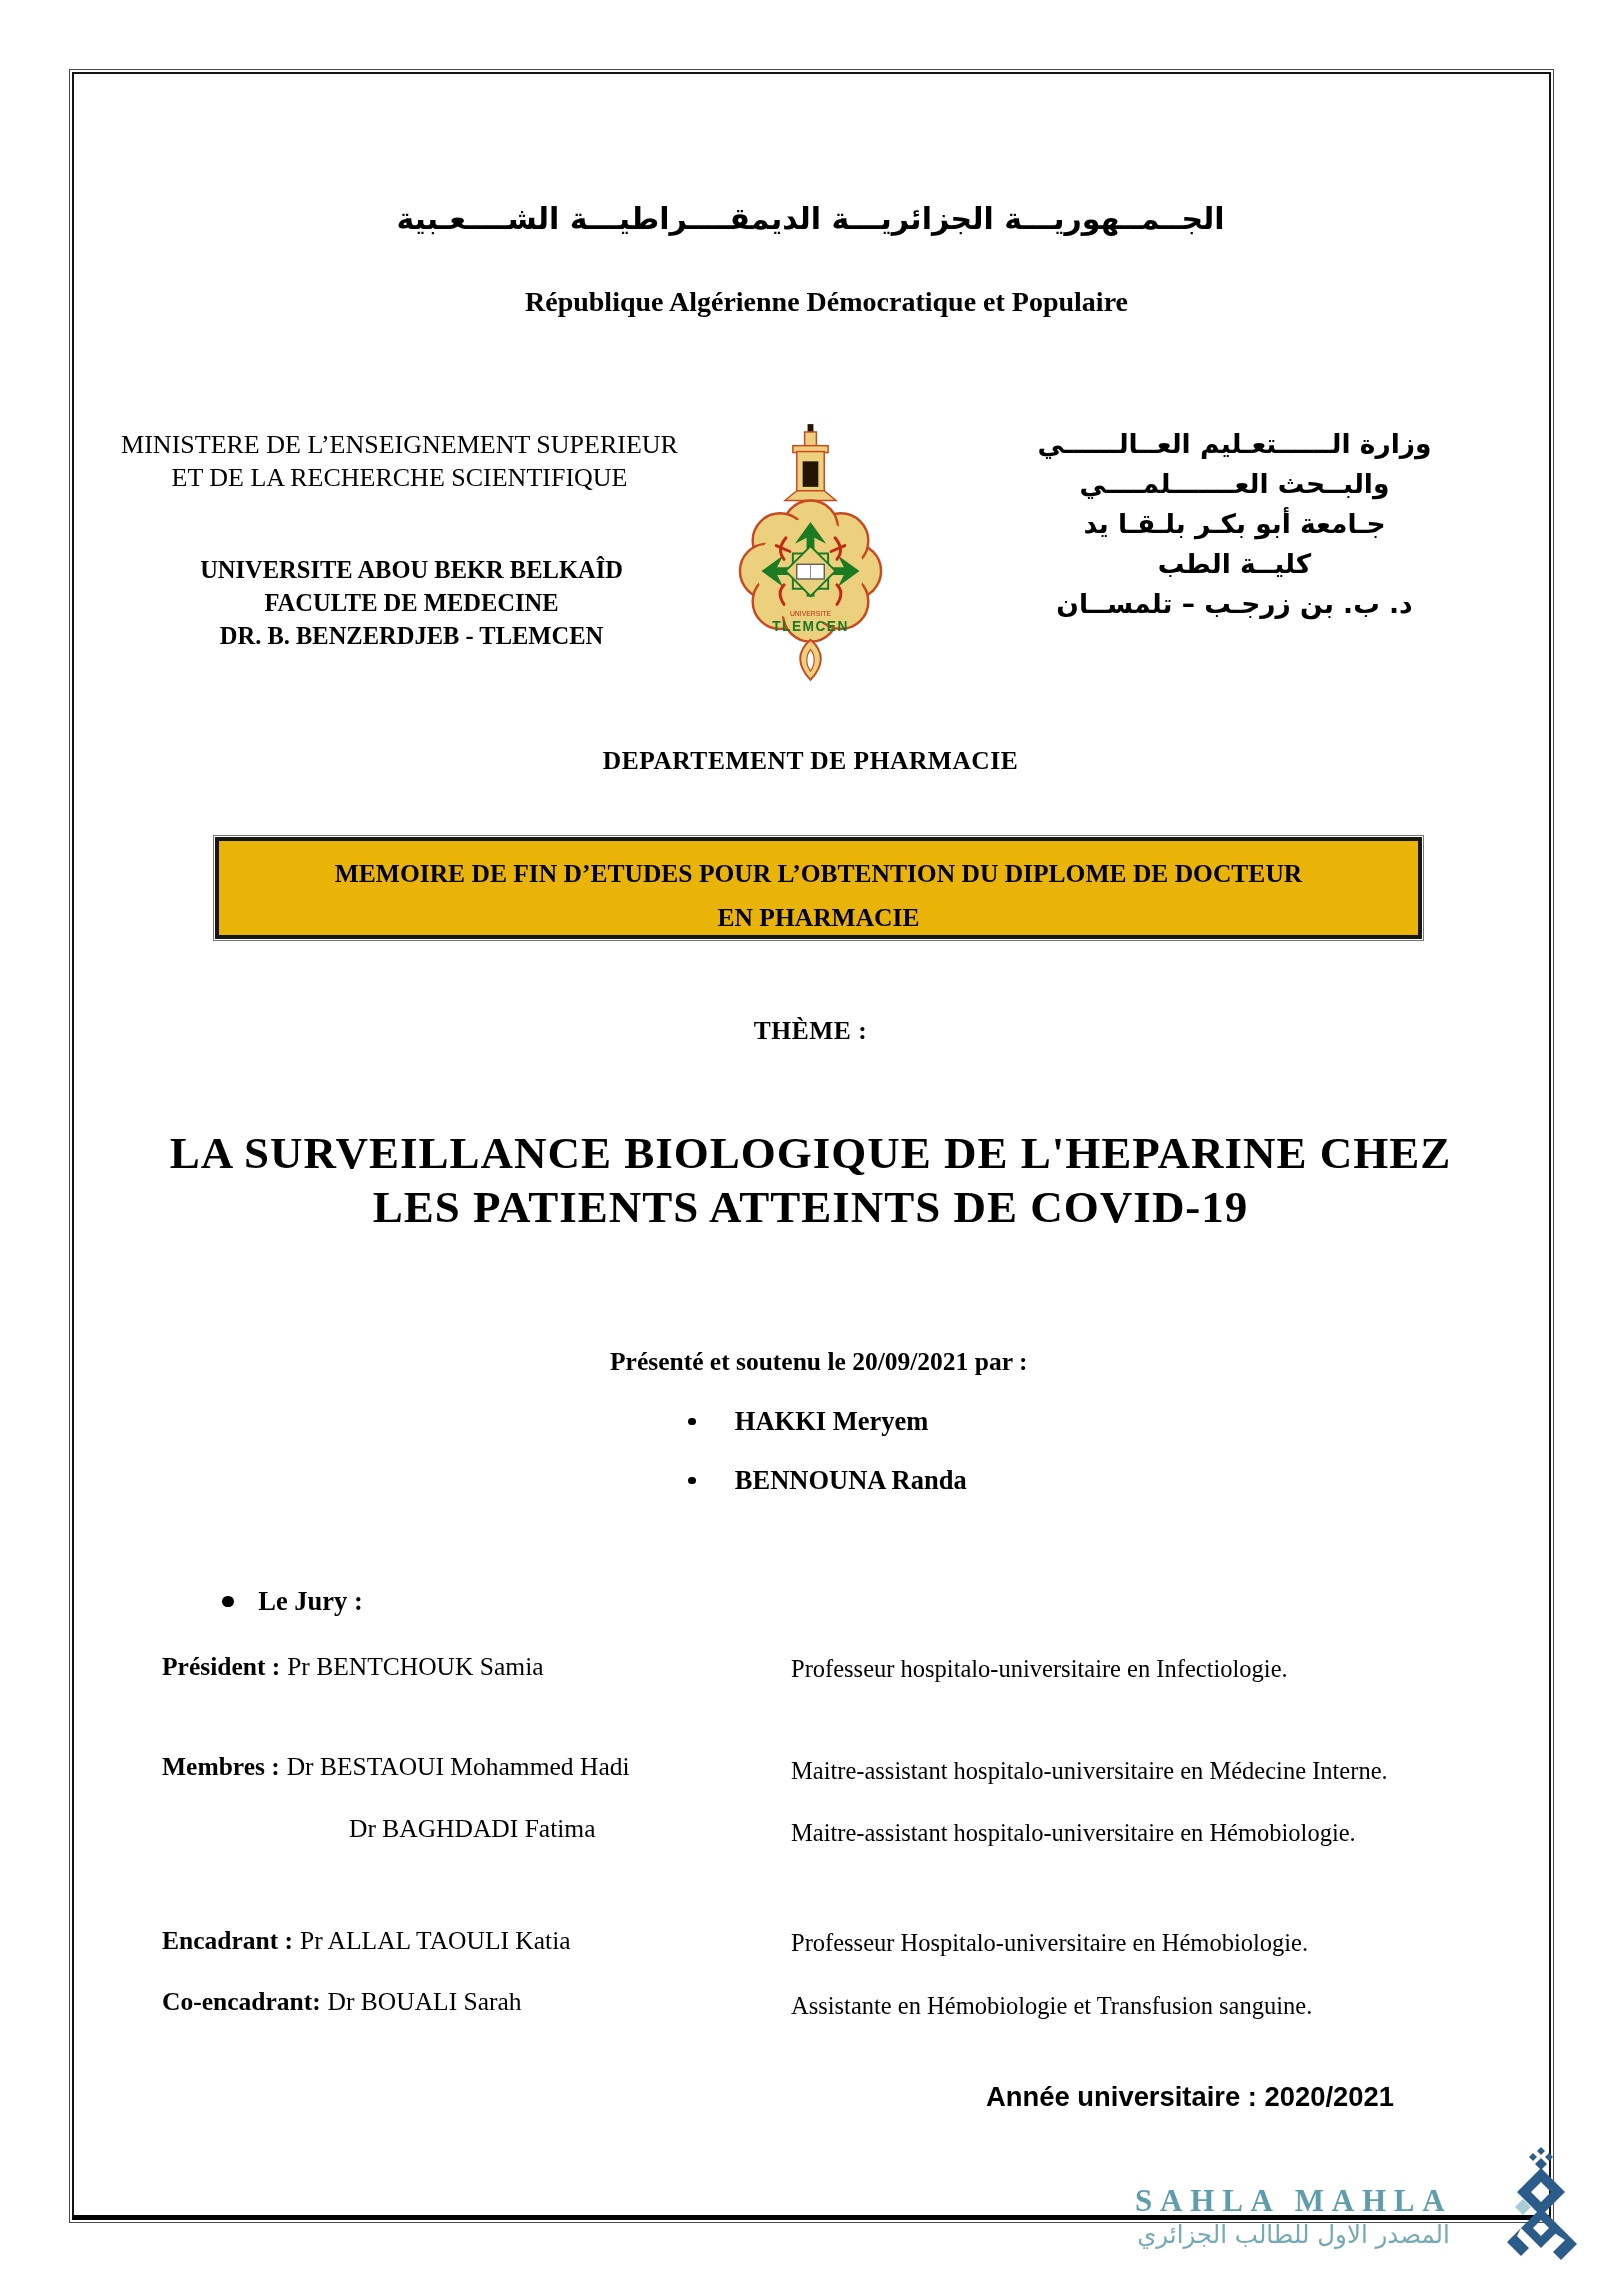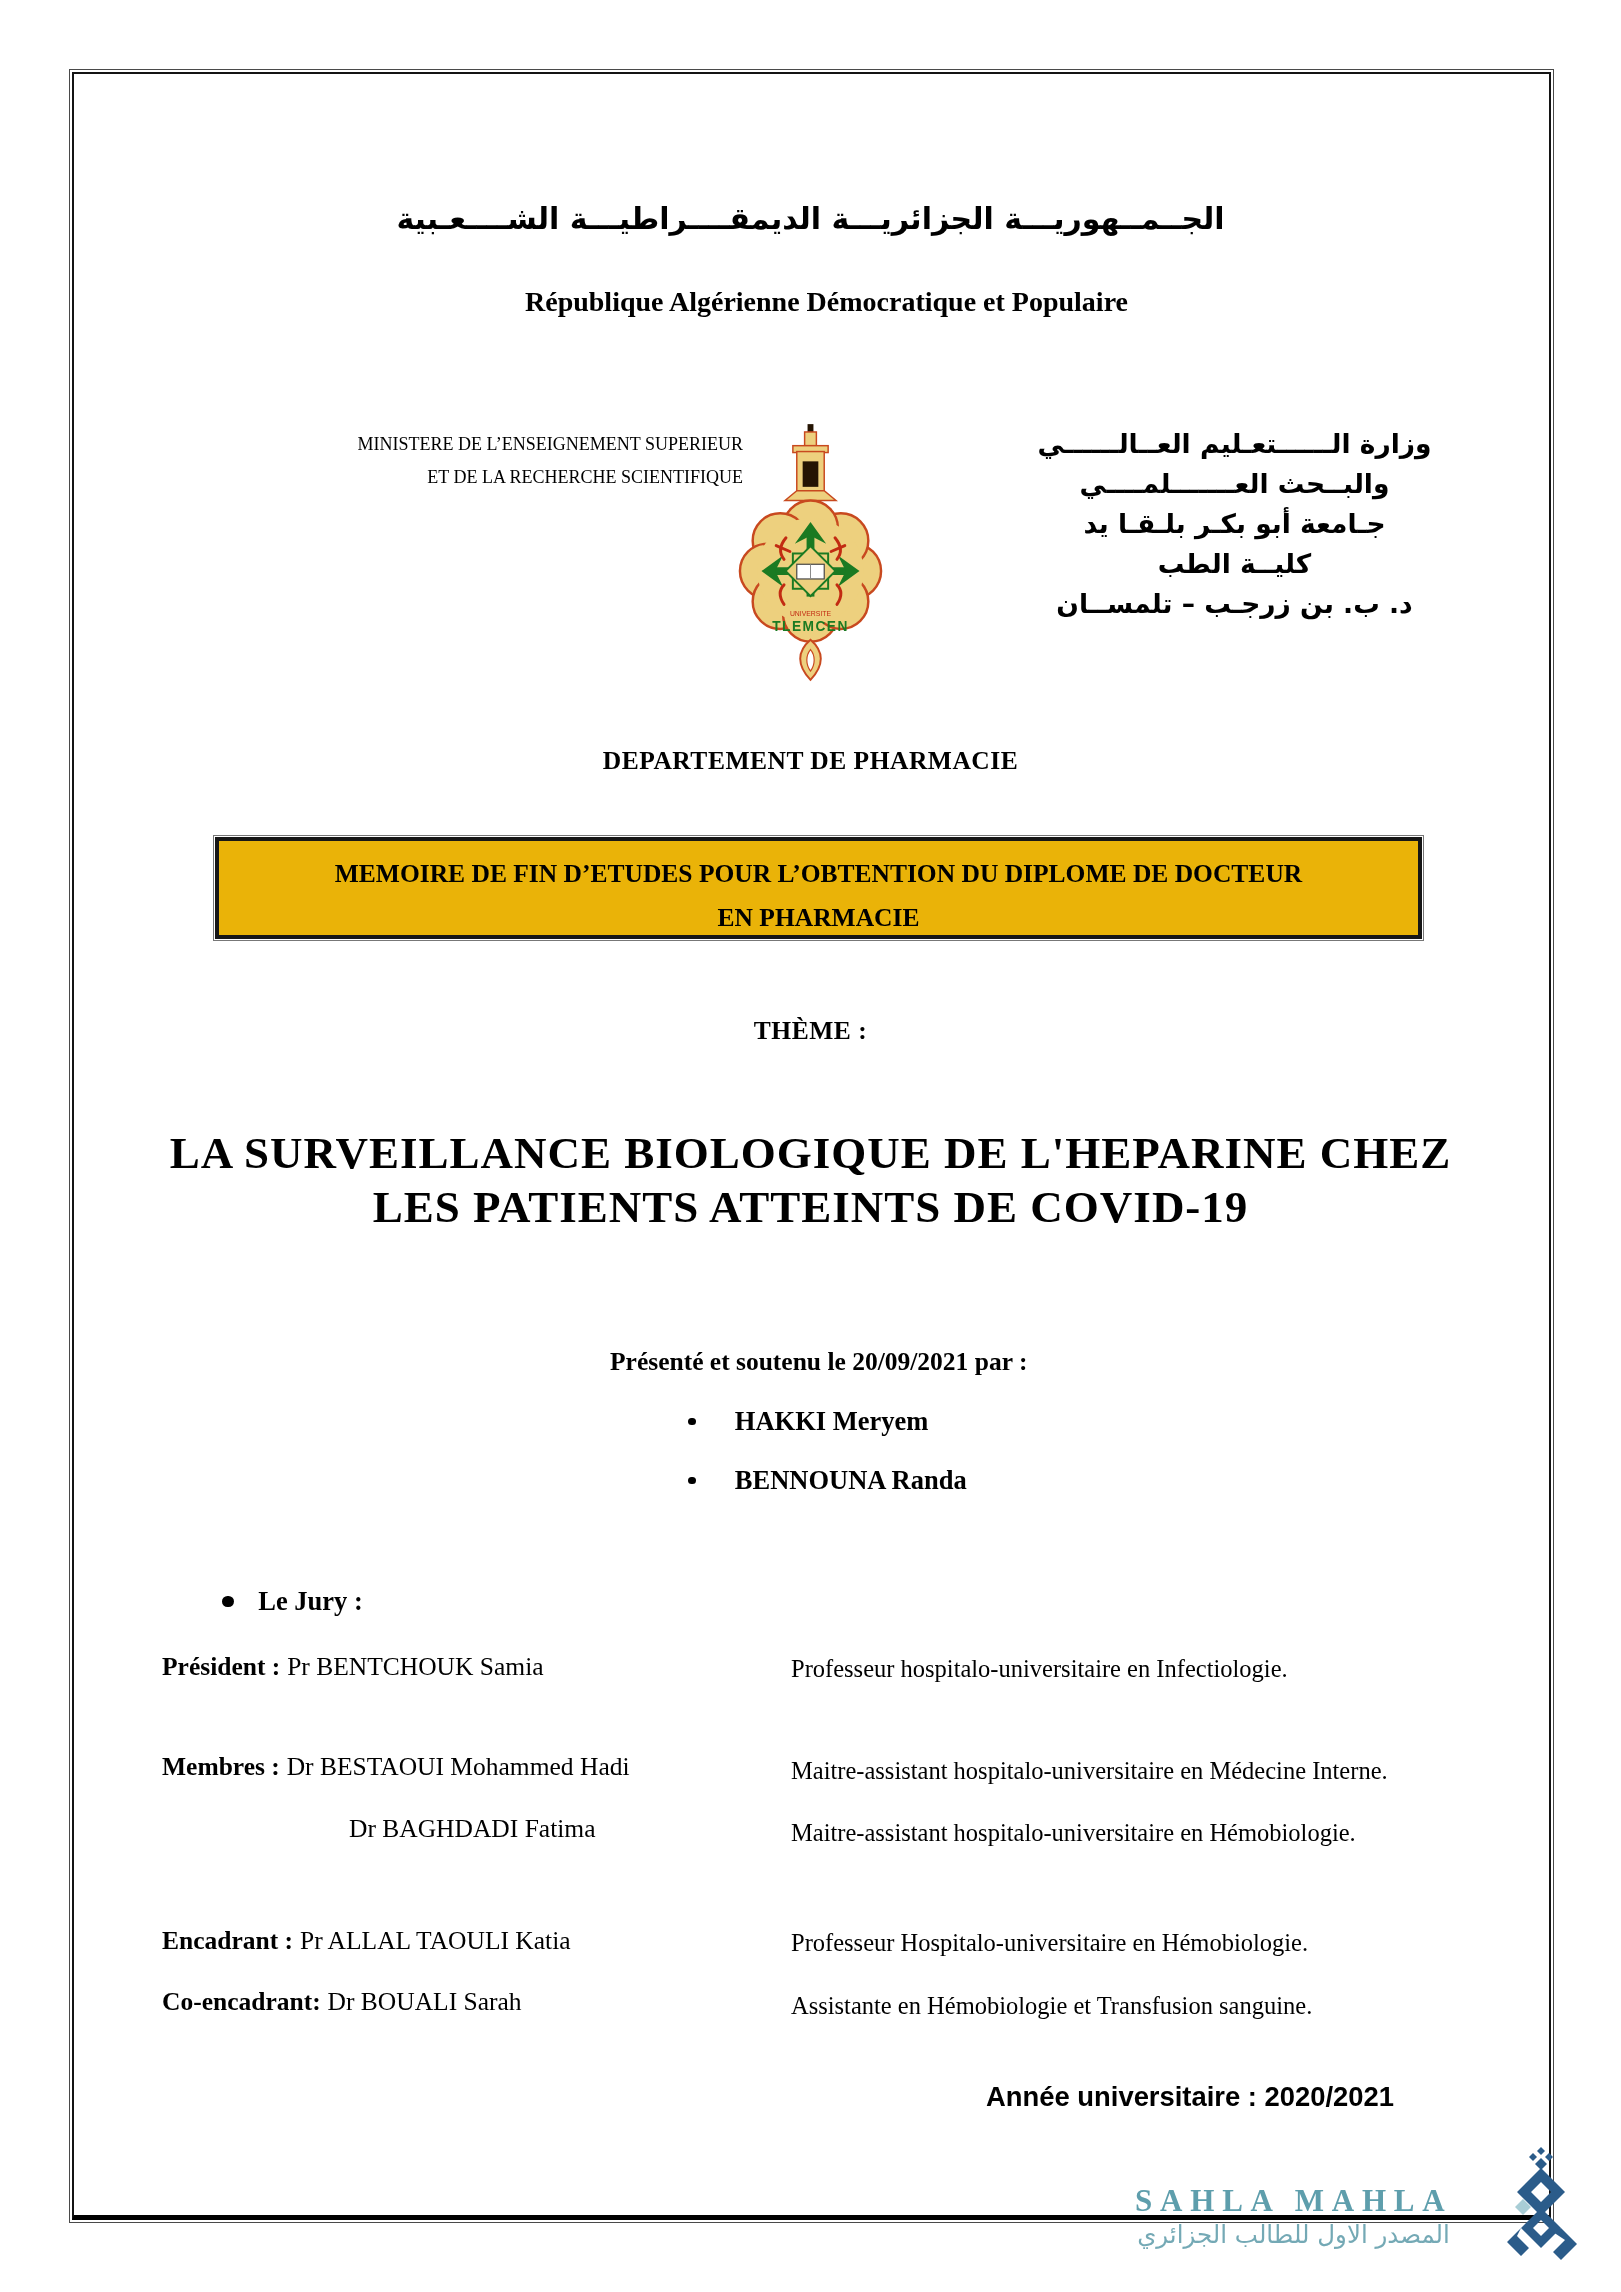--- a/index.html
+++ b/index.html
@@ -16,7 +16,7 @@
   .ar-top{top:165px;font-weight:bold;font-size:30px;font-family:"DejaVu Sans",sans-serif;direction:rtl;}
   .fr-top{top:250px;font-weight:bold;font-size:28px;padding-left:16px;}
 
-  .ministry{left:96px;top:392px;width:647px;text-align:right;font-size:18px;line-height:33px;}
+  .ministry{left:76px;top:392px;width:647px;text-align:center;font-size:26px;line-height:33px;}
   .university{left:88px;top:517px;width:647px;text-align:center;font-weight:bold;font-size:24.5px;line-height:33px;}
   .ministry-ar{left:1019px;top:388px;width:431px;text-align:center;font-weight:bold;font-size:26.5px;
                line-height:40px;font-family:"DejaVu Sans",sans-serif;direction:rtl;}

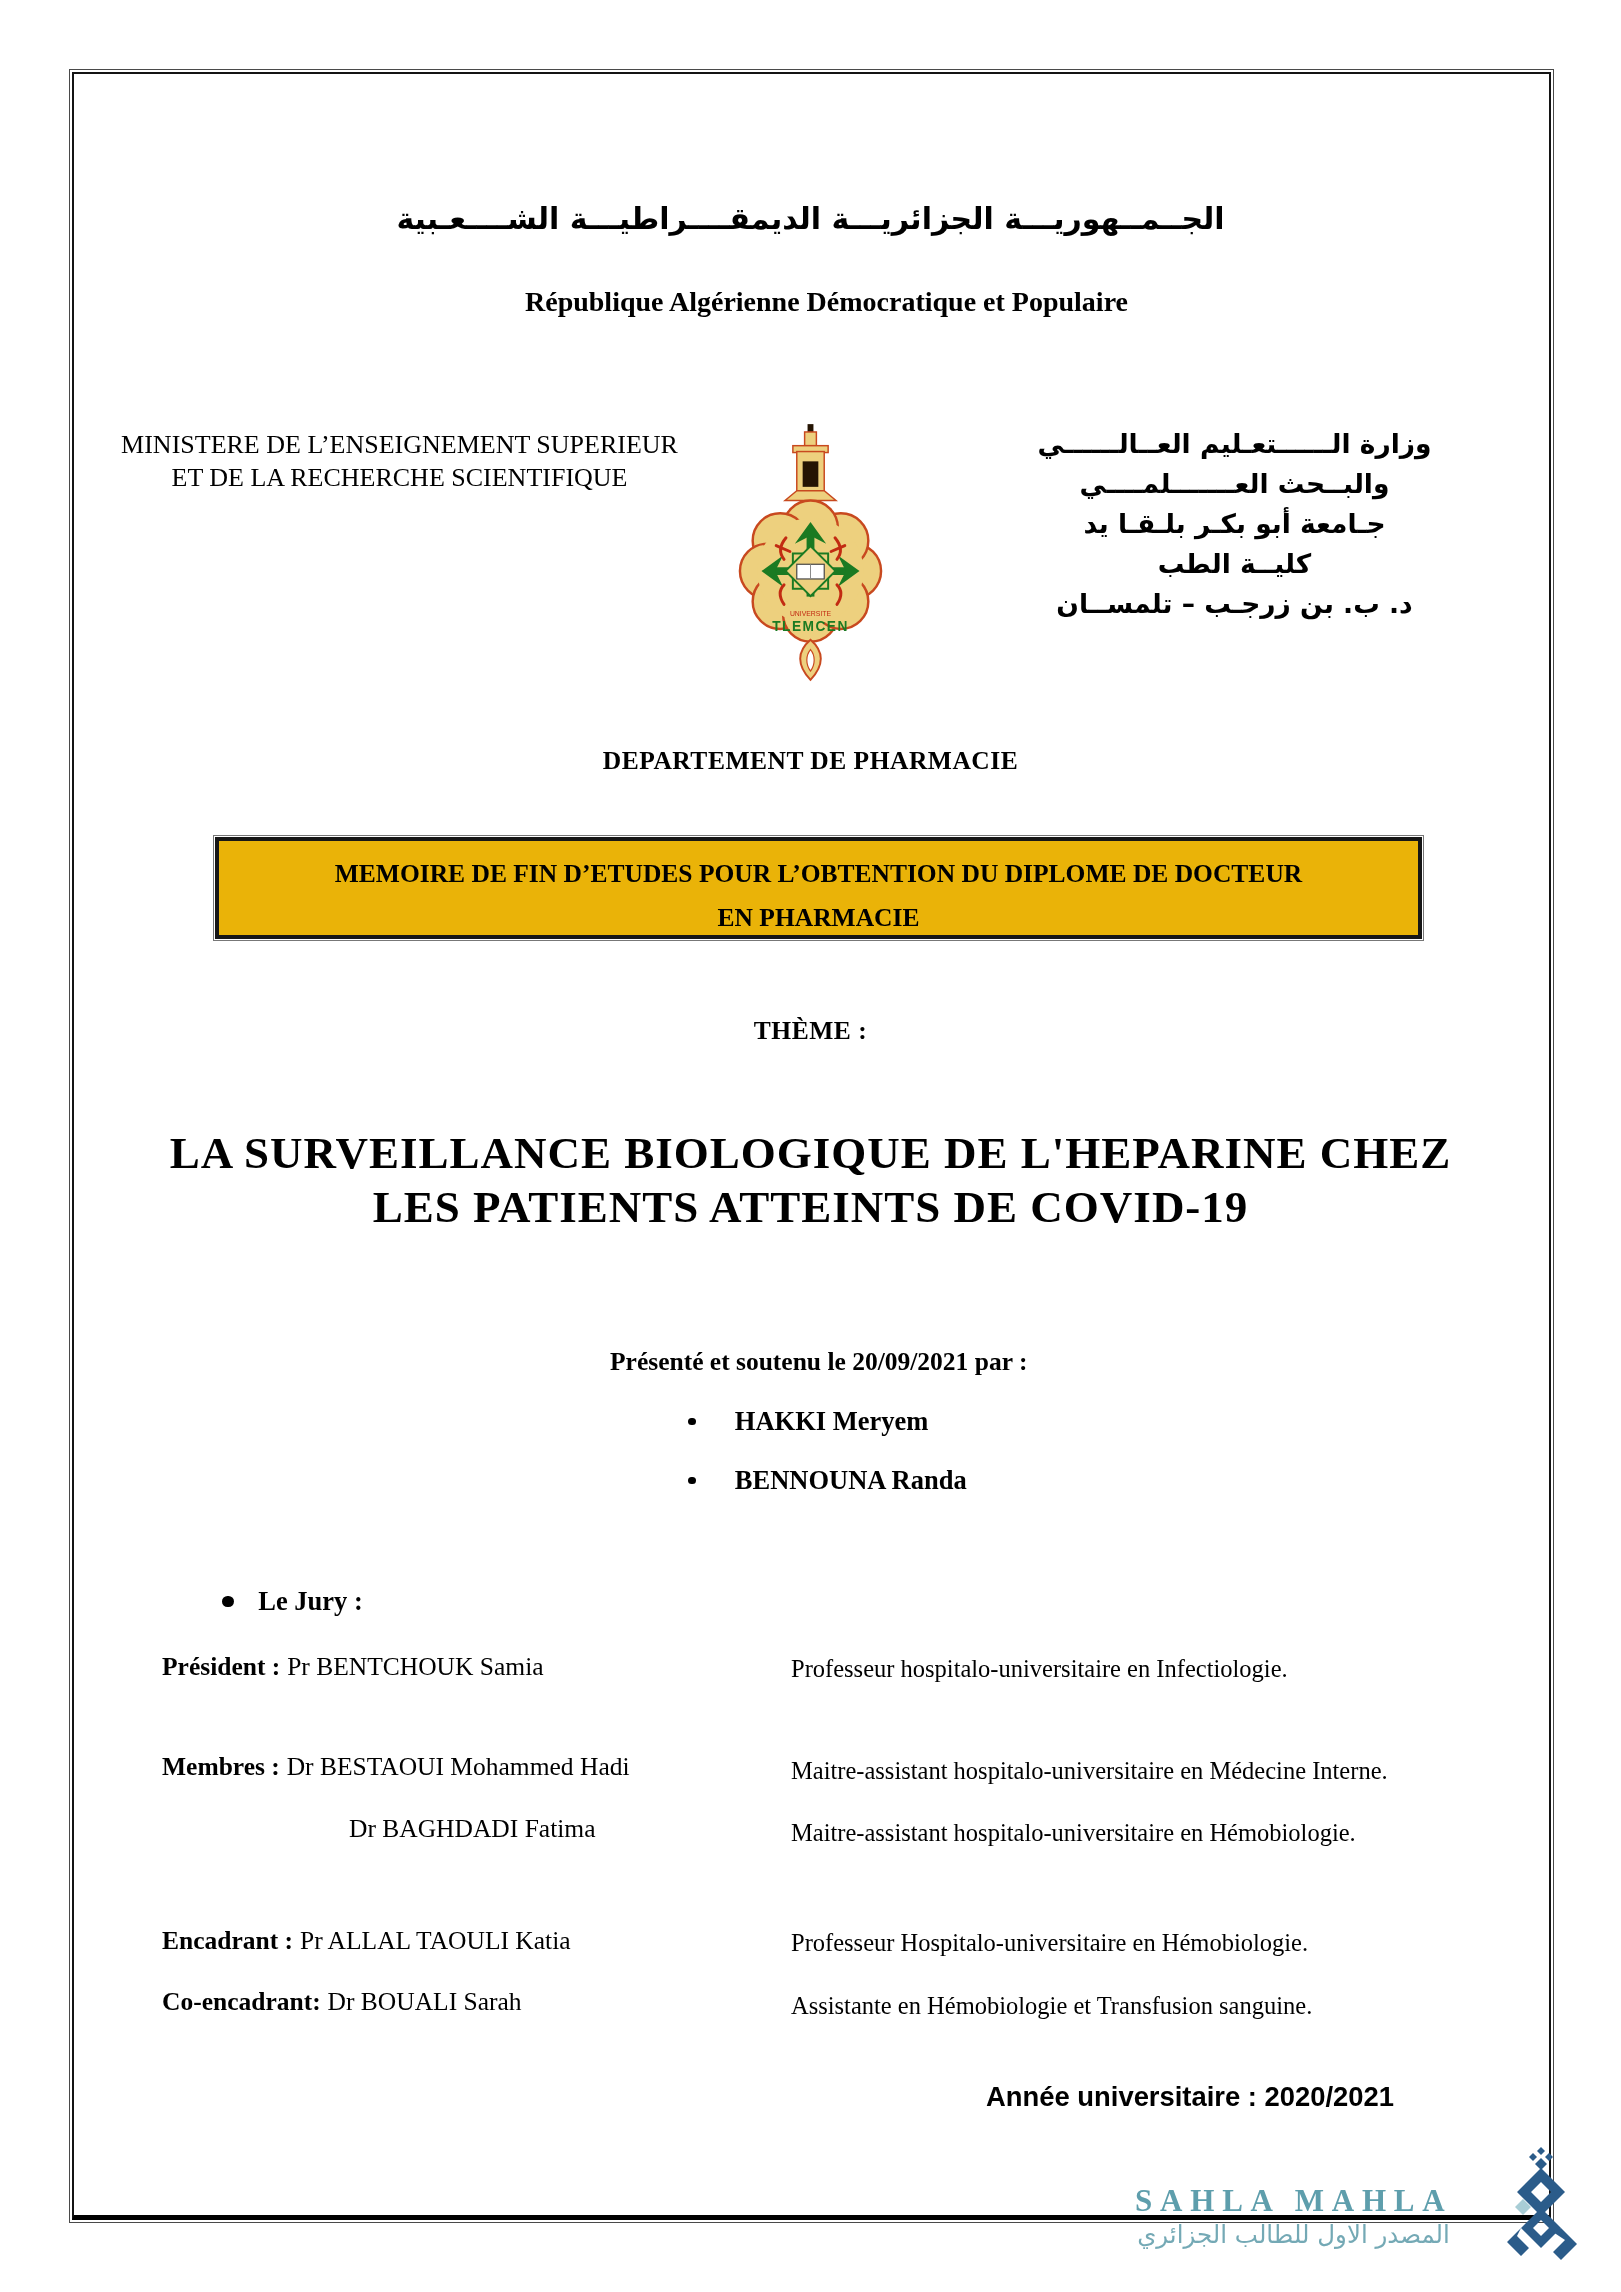--- a/index.html
+++ b/index.html
@@ -70,6 +70,9 @@
 
   <div class="abs ministry pre">MINISTERE DE L’ENSEIGNEMENT SUPERIEUR
 ET DE LA RECHERCHE SCIENTIFIQUE</div>
+  <div class="abs university pre">UNIVERSITE ABOU BEKR BELKAÎD
+FACULTE DE MEDECINE
+DR. B. BENZERDJEB - TLEMCEN</div>
   <div class="abs ministry-ar pre">وزارة الــــــتعـليم العــالــــــي
 والبــحث العـــــــلمــــي
 جـامعة أبو بكـر بلـقـا يد

